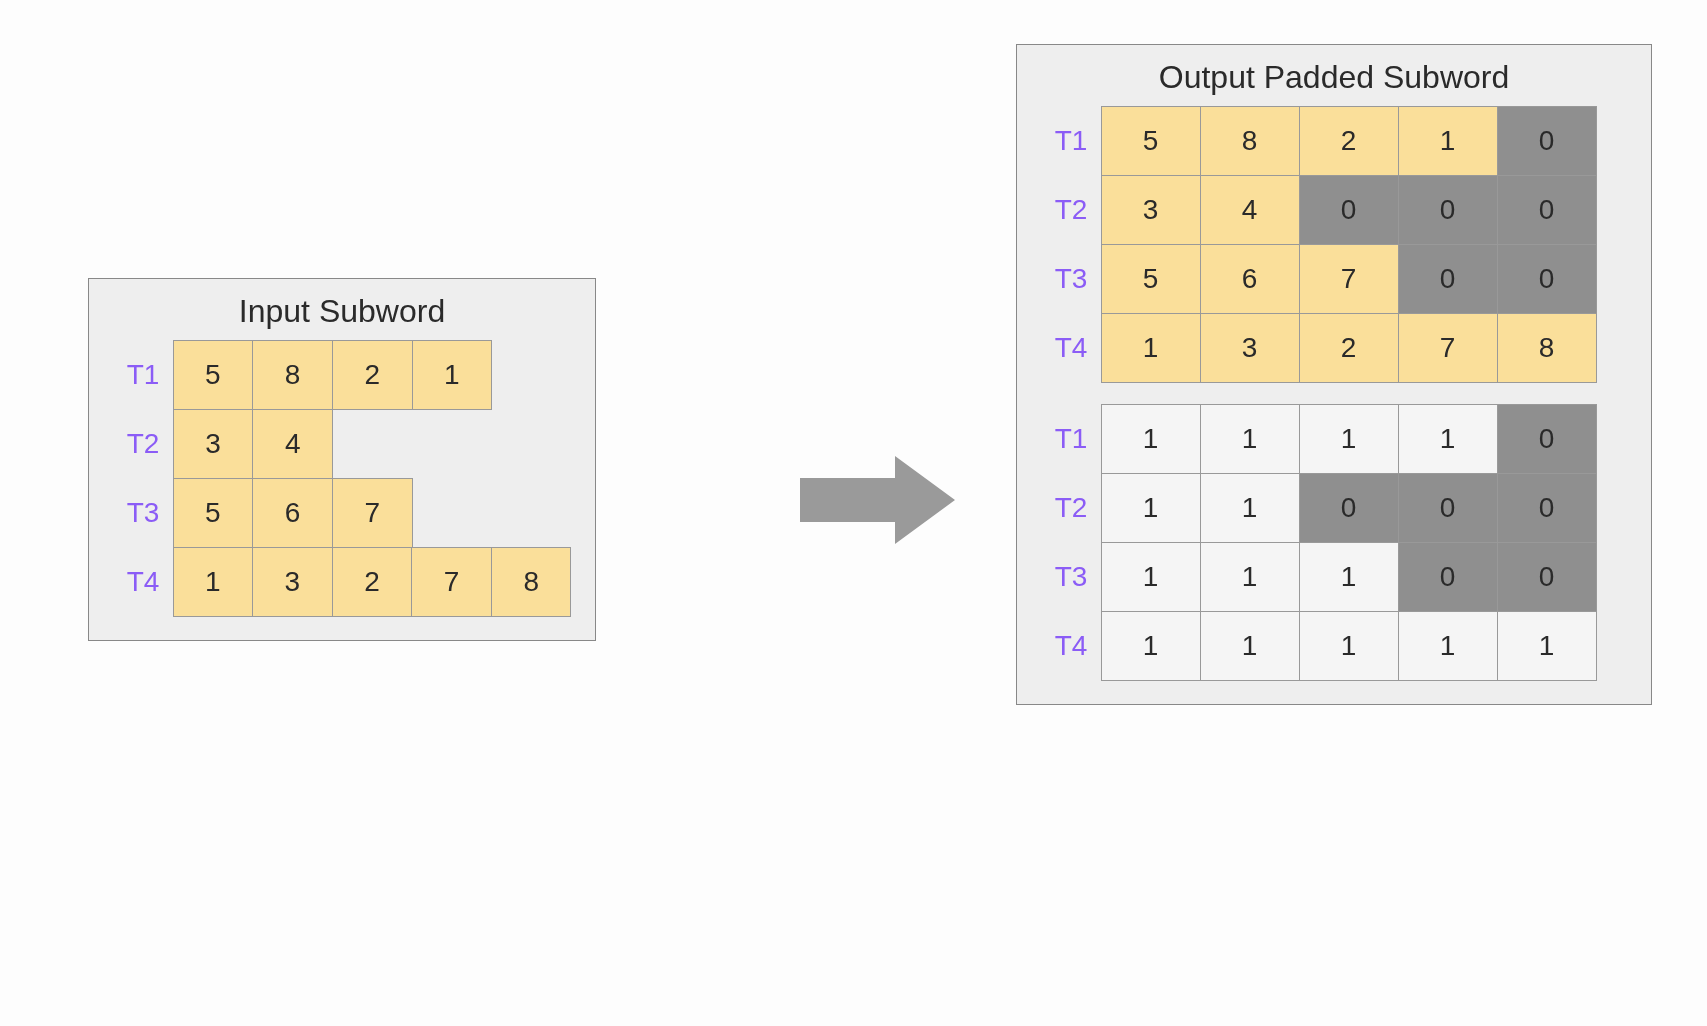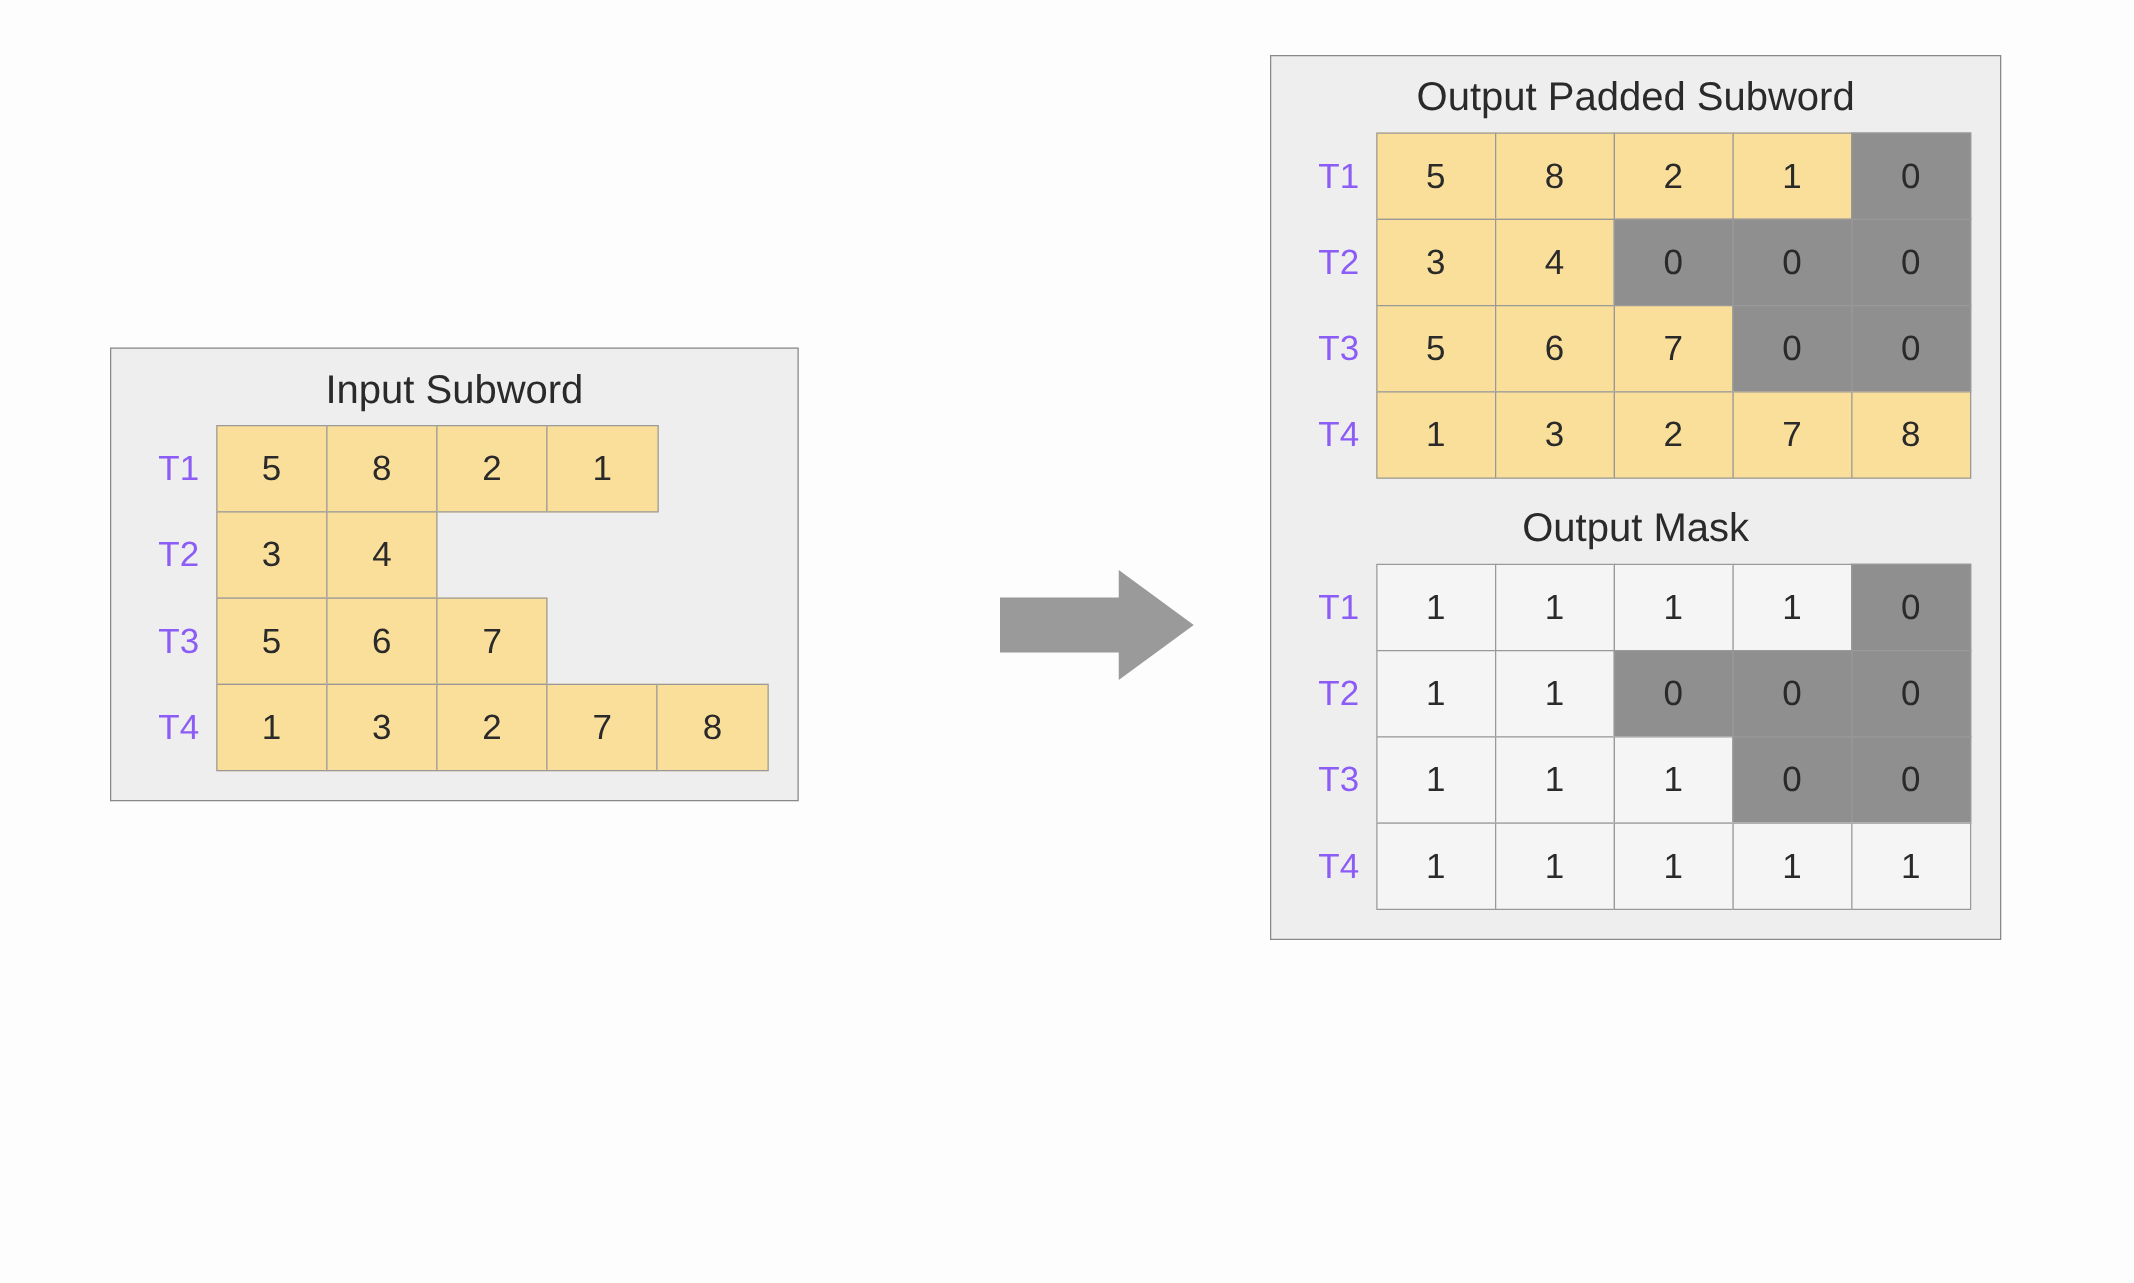--- a/index.html
+++ b/index.html
@@ -28,7 +28,7 @@
     .panel-output {
       left: 1016px;
       top: 44px;
-      width: 585px;
+      width: 636px;
     }
     .panel-title {
       text-align: center;

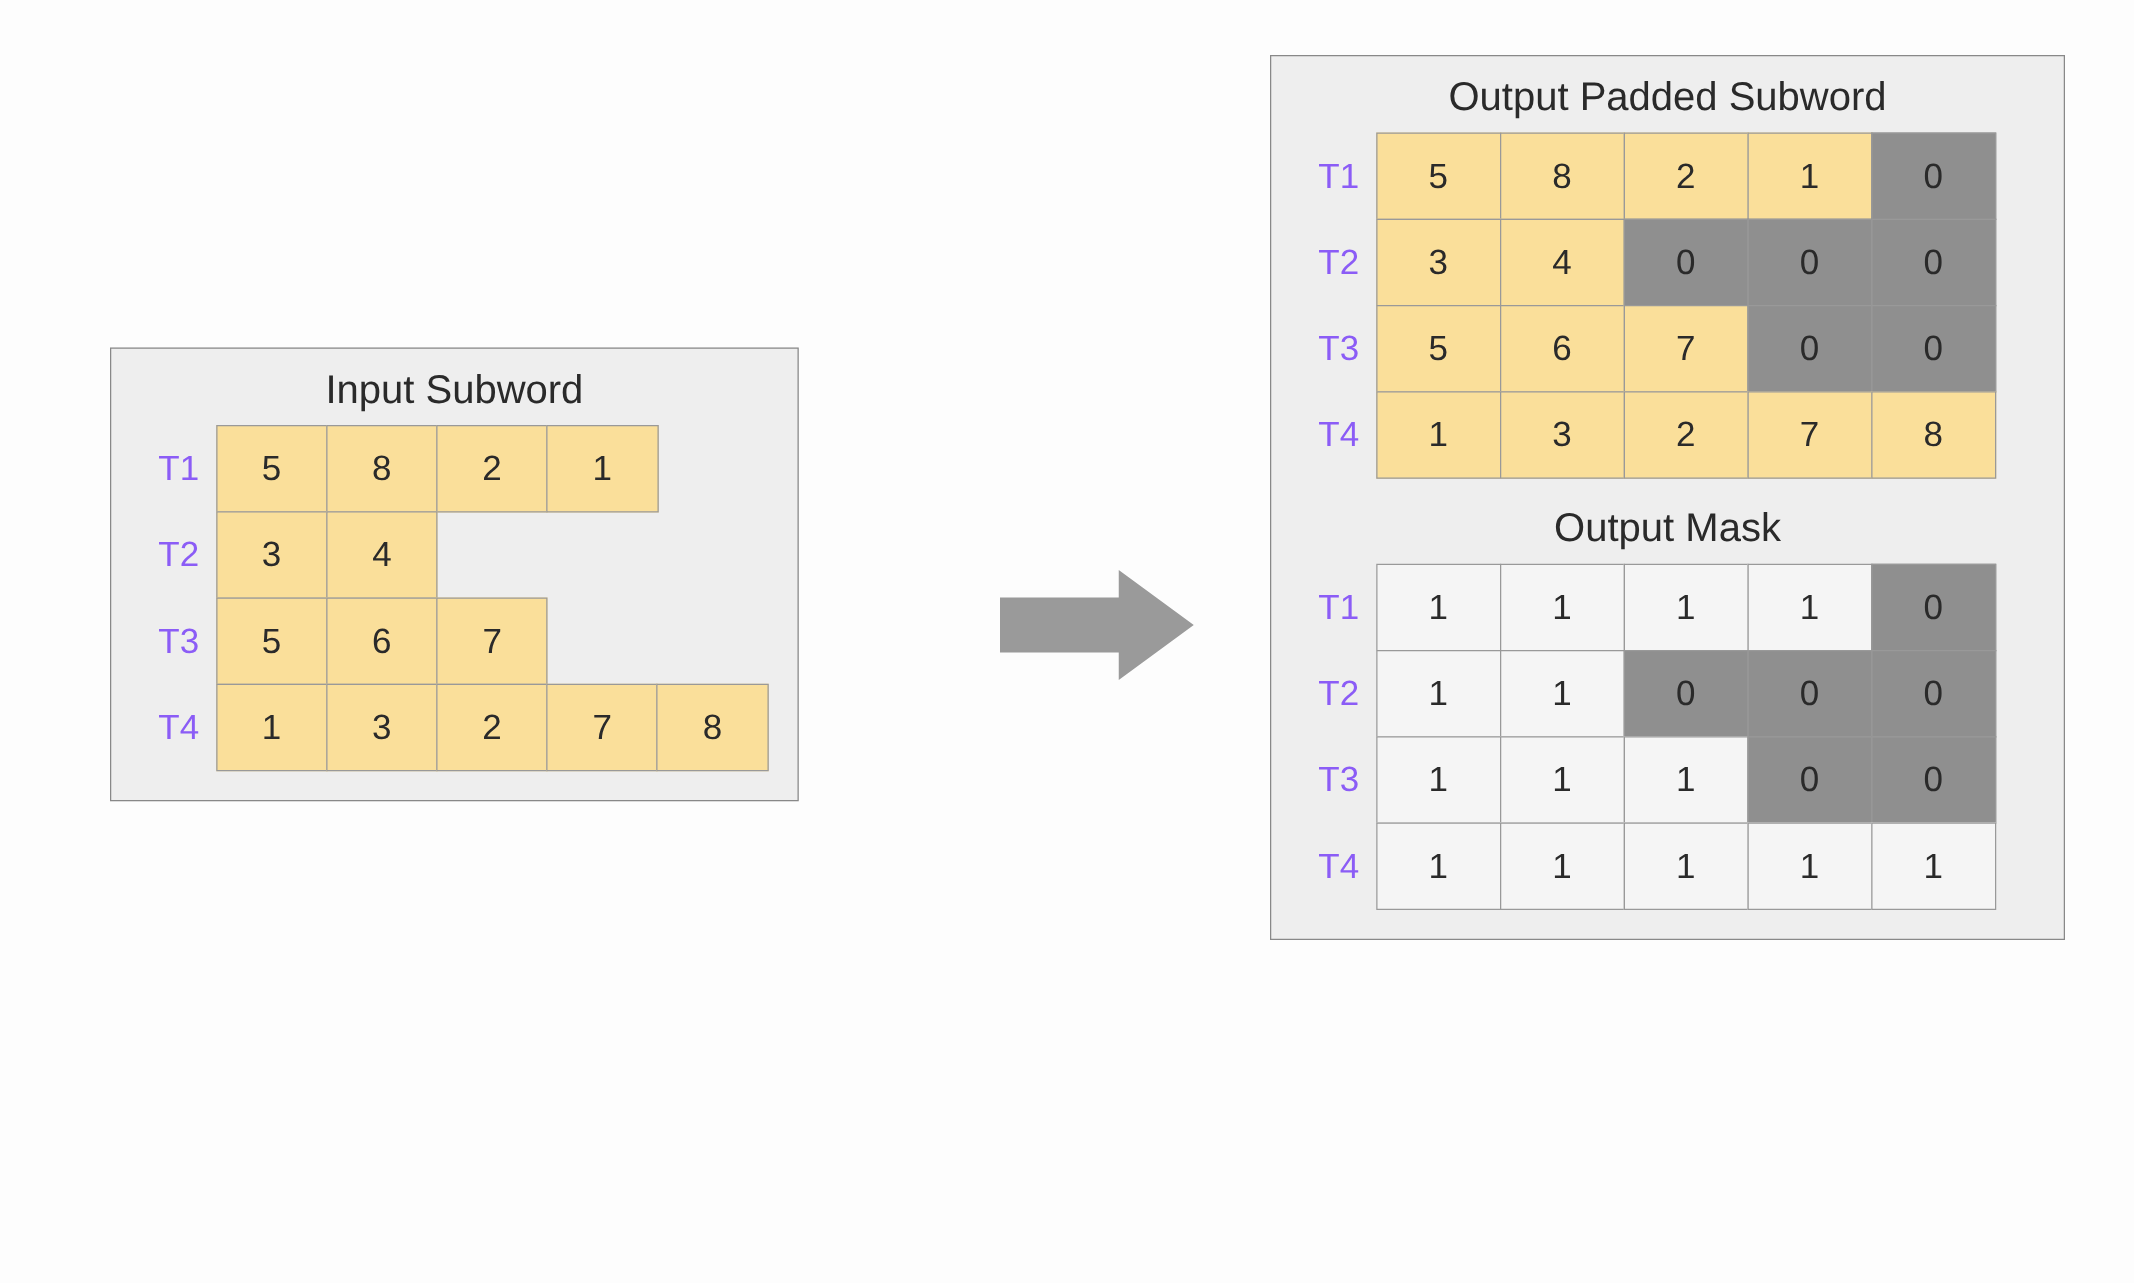--- a/index.html
+++ b/index.html
@@ -23,7 +23,7 @@
     .panel-input {
       left: 88px;
       top: 278px;
-      width: 551px;
+      width: 508px;
     }
     .panel-output {
       left: 1016px;

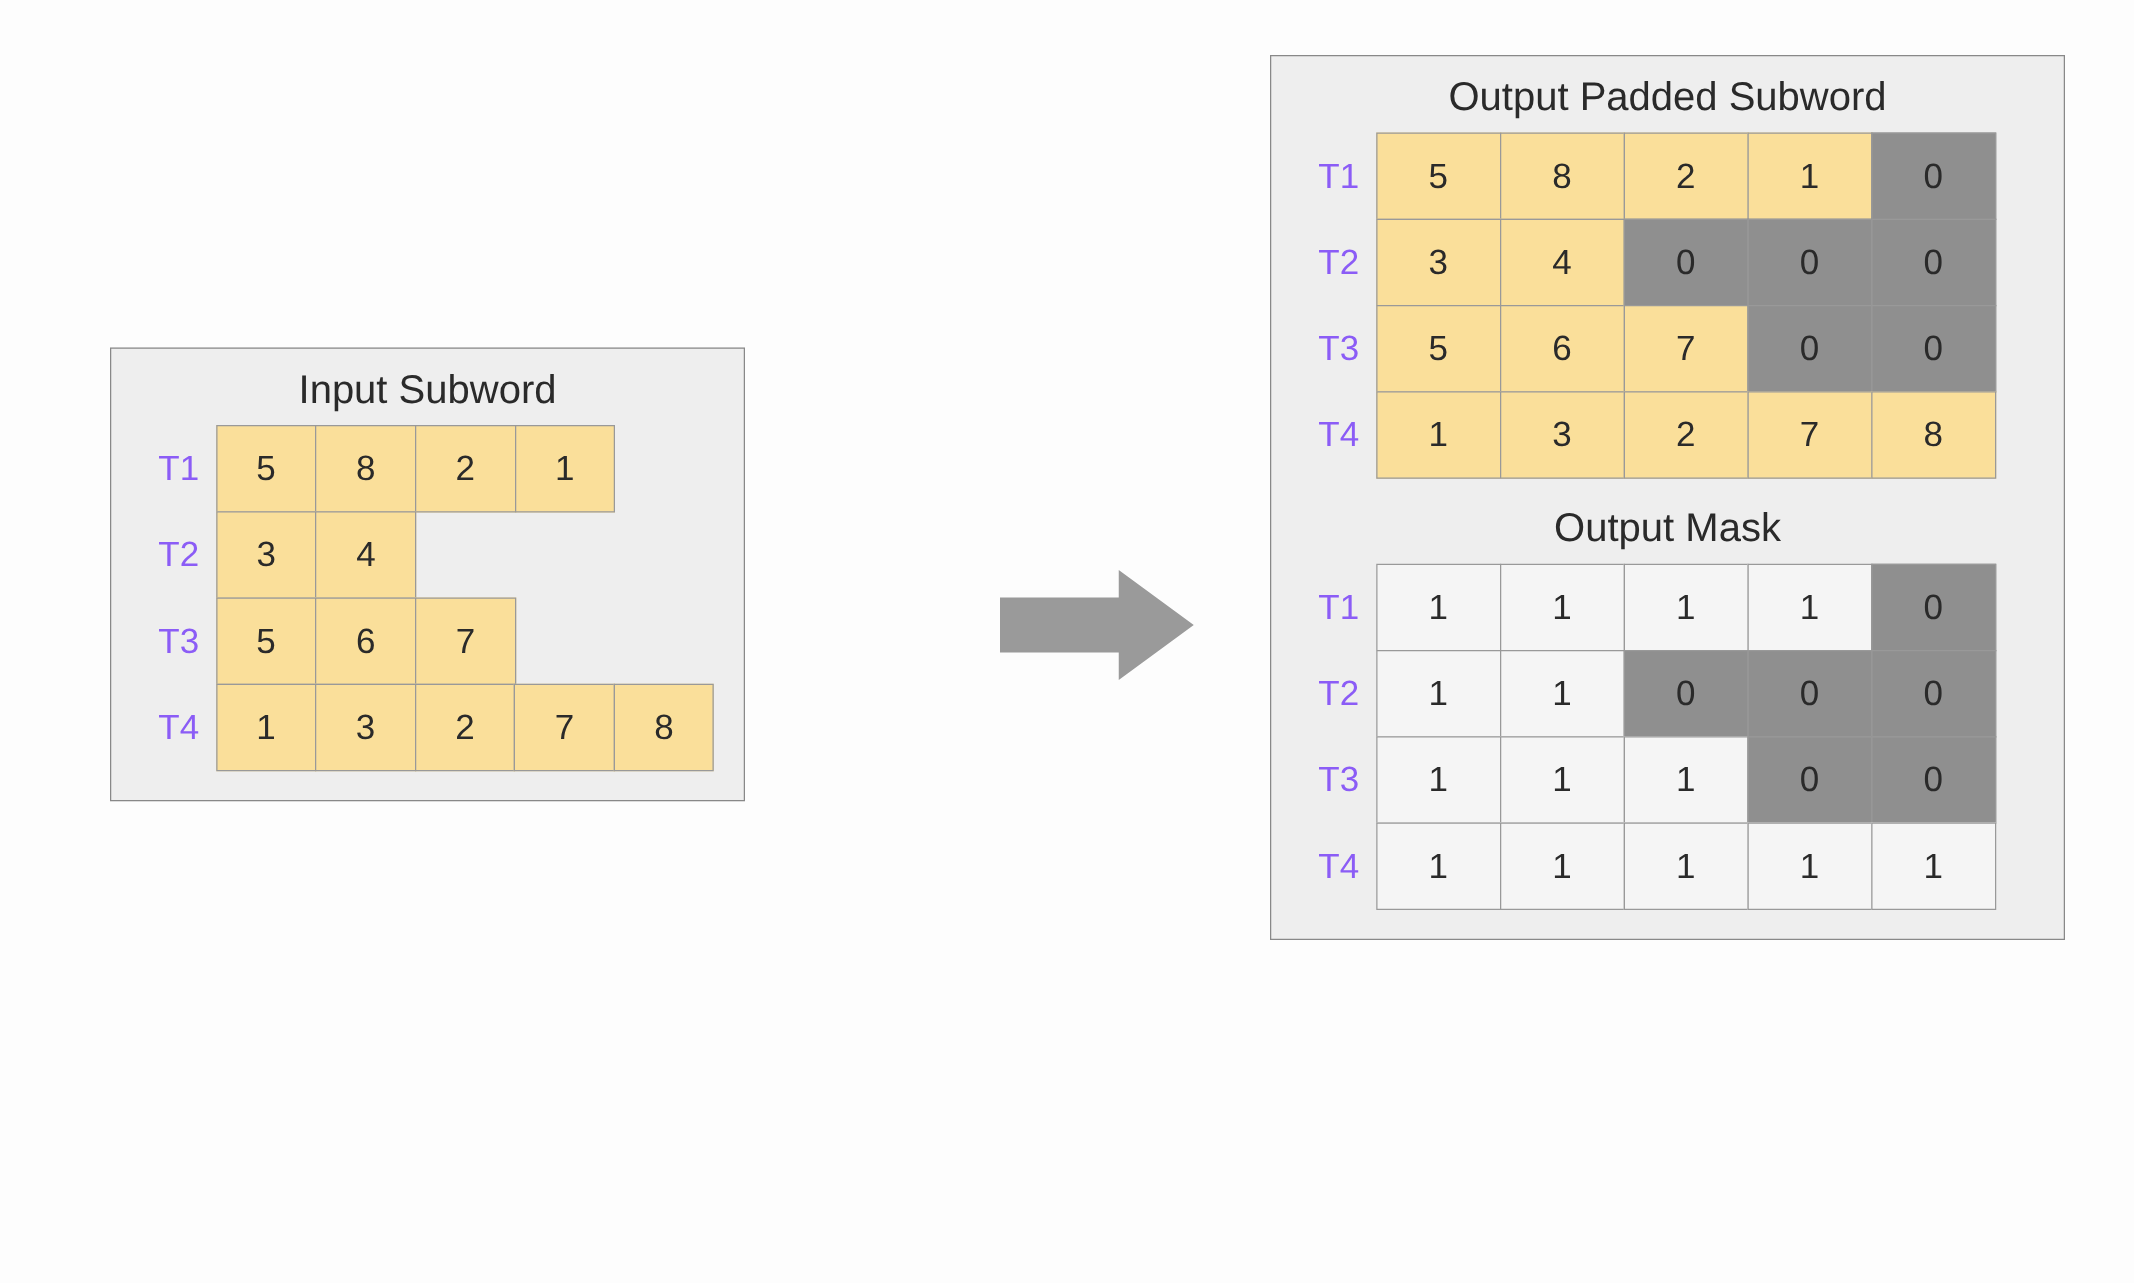--- a/index.html
+++ b/index.html
@@ -180,7 +180,6 @@
       </div>
   </div>
   <div class="output-section" style="margin-bottom:0">
-    <div class="panel-title">Output Mask</div>
     <div class="grid" id="mask-grid">
         <div class="row">
           <div class="row-label">T1</div>

